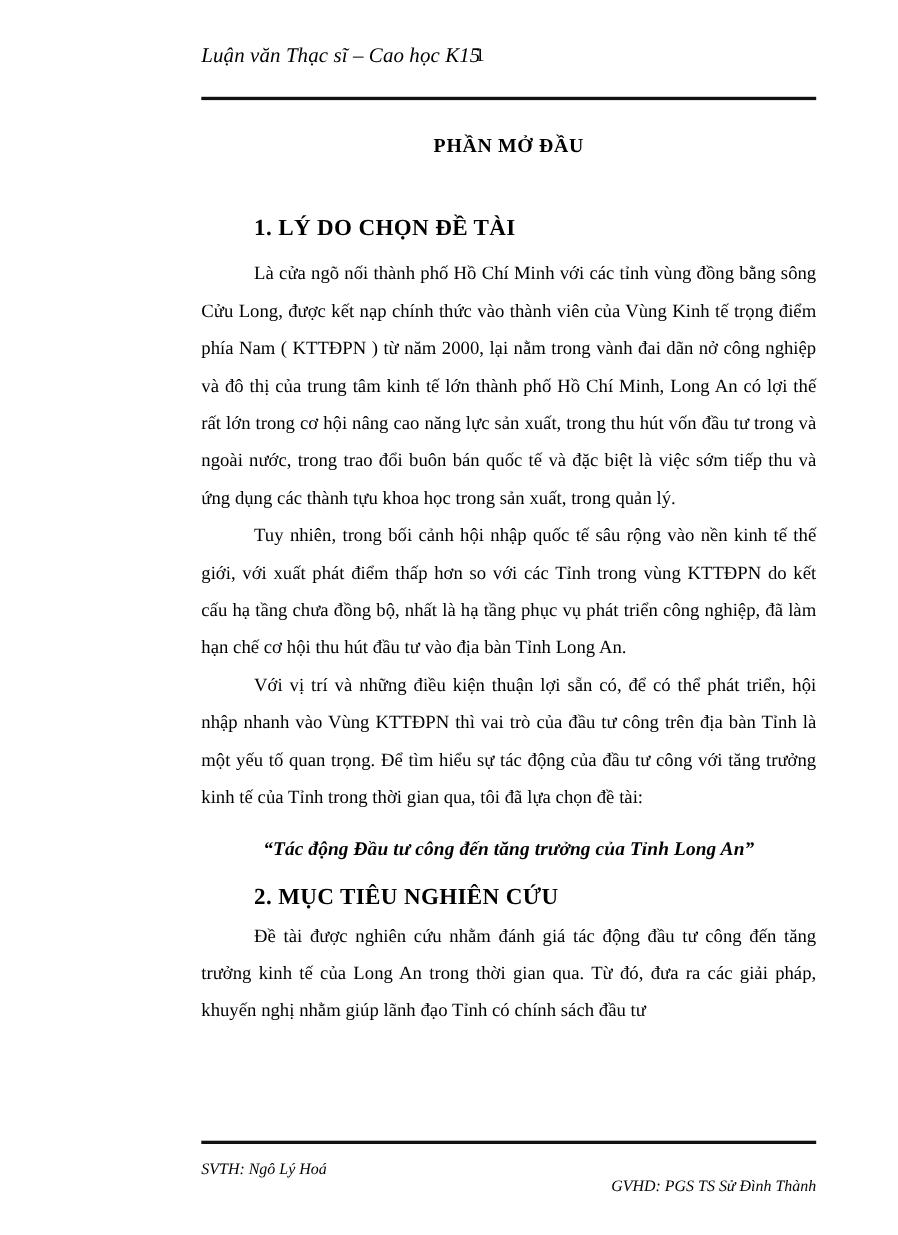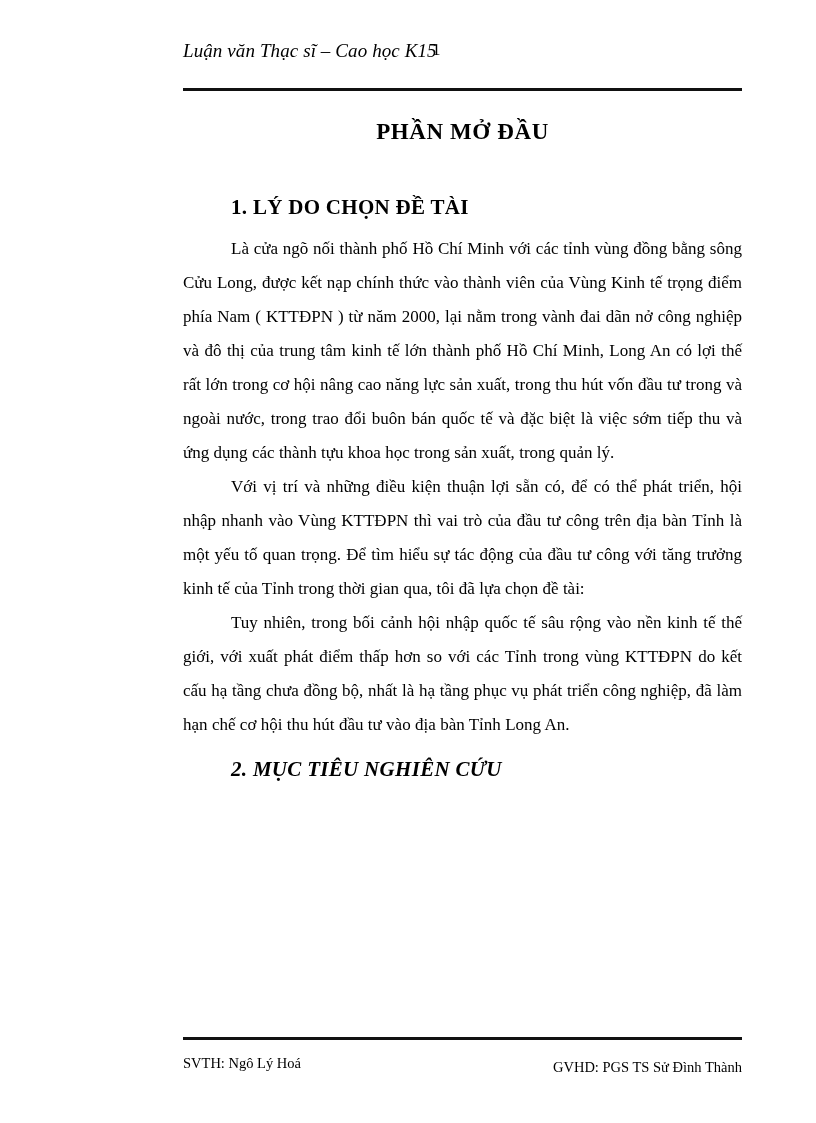--- a/index.html
+++ b/index.html
@@ -64,7 +64,7 @@
   .doc-title {
     text-align: center;
     font-weight: bold;
-    font-size: 23px;
+    font-size: 18px;
     letter-spacing: 0.6px;
     margin: 0 0 48px 0;
     line-height: 28px;

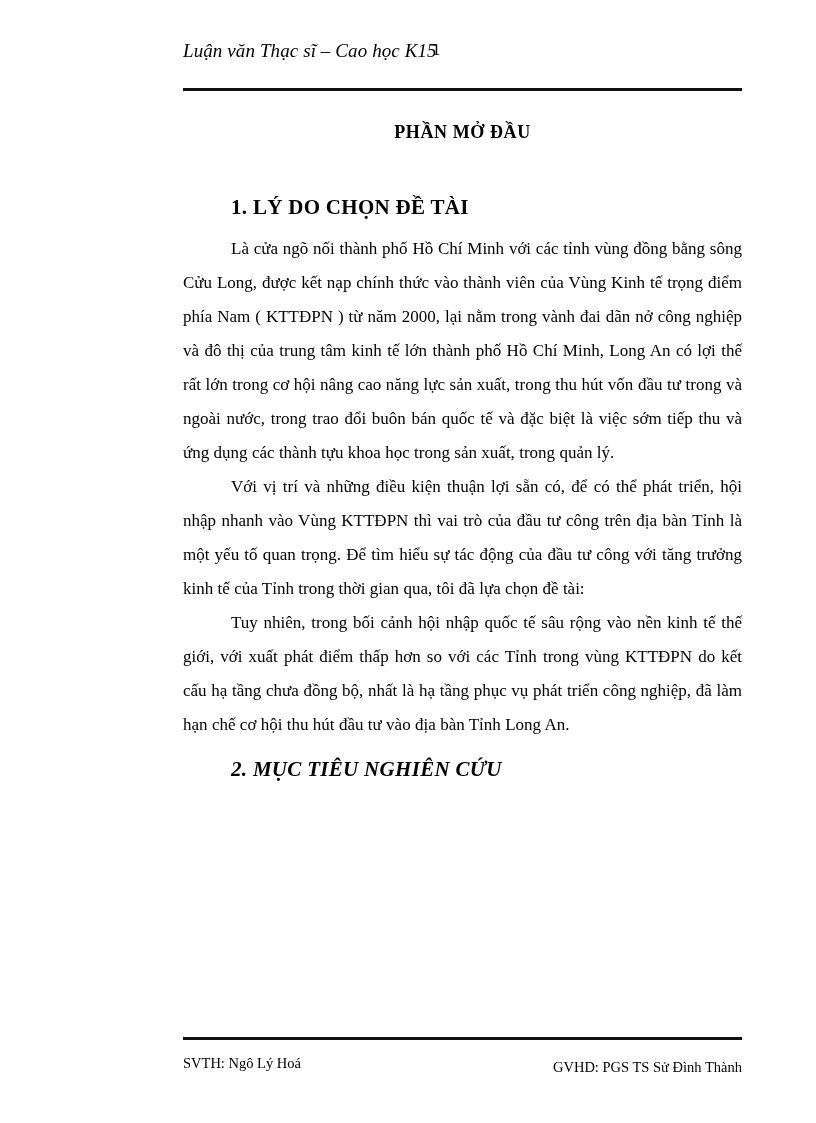--- a/index.html
+++ b/index.html
@@ -145,9 +145,9 @@
 
     <p class="para">Là cửa ngõ nối thành phố Hồ Chí Minh với các tỉnh vùng đồng bằng sông Cửu Long, được kết nạp chính thức vào thành viên của Vùng Kinh tế trọng điểm phía Nam ( KTTĐPN ) từ năm 2000, lại nằm trong vành đai dãn nở công nghiệp và đô thị của trung tâm kinh tế lớn thành phố Hồ Chí Minh, Long An có lợi thế rất lớn trong cơ hội nâng cao năng lực sản xuất, trong thu hút vốn đầu tư trong và ngoài nước, trong trao đổi buôn bán quốc tế và đặc biệt là việc sớm tiếp thu và ứng dụng các thành tựu khoa học trong sản xuất, trong quản lý.</p>
 
+    <p class="para">Tuy nhiên, trong bối cảnh hội nhập quốc tế sâu rộng vào nền kinh tế thế giới, với xuất phát điểm thấp hơn so với các Tỉnh trong vùng KTTĐPN do kết cấu hạ tầng chưa đồng bộ, nhất là hạ tầng phục vụ phát triển công nghiệp, đã làm hạn chế cơ hội thu hút đầu tư vào địa bàn Tỉnh Long An.</p>
+
     <p class="para">Với vị trí và những điều kiện thuận lợi sẵn có, để có thể phát triển, hội nhập nhanh vào Vùng KTTĐPN thì vai trò của đầu tư công trên địa bàn Tỉnh là một yếu tố quan trọng. Để tìm hiểu sự tác động của đầu tư công với tăng trưởng kinh tế của Tỉnh trong thời gian qua, tôi đã lựa chọn đề tài:</p>
-
-    <p class="para">Tuy nhiên, trong bối cảnh hội nhập quốc tế sâu rộng vào nền kinh tế thế giới, với xuất phát điểm thấp hơn so với các Tỉnh trong vùng KTTĐPN do kết cấu hạ tầng chưa đồng bộ, nhất là hạ tầng phục vụ phát triển công nghiệp, đã làm hạn chế cơ hội thu hút đầu tư vào địa bàn Tỉnh Long An.</p>
 
 
     <div class="section-heading tight">2. MỤC TIÊU NGHIÊN CỨU</div>

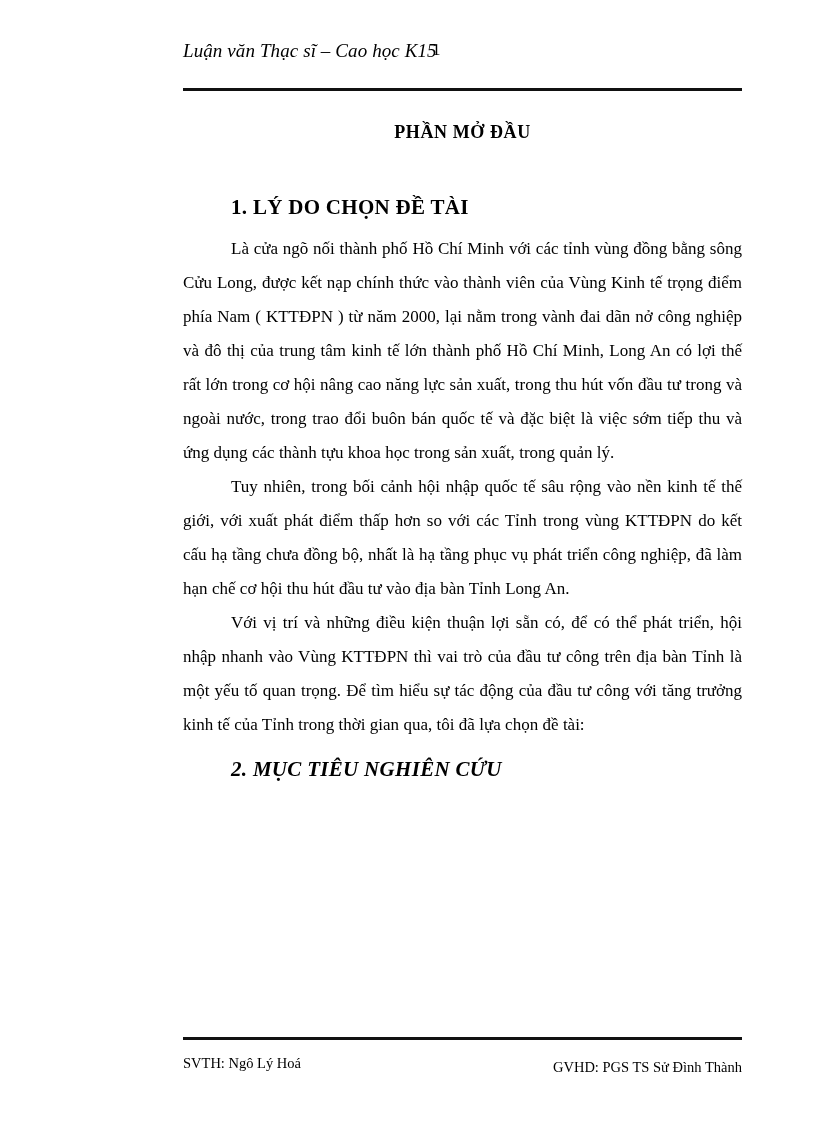--- a/index.html
+++ b/index.html
@@ -149,6 +149,7 @@
 
     <p class="para">Với vị trí và những điều kiện thuận lợi sẵn có, để có thể phát triển, hội nhập nhanh vào Vùng KTTĐPN thì vai trò của đầu tư công trên địa bàn Tỉnh là một yếu tố quan trọng. Để tìm hiểu sự tác động của đầu tư công với tăng trưởng kinh tế của Tỉnh trong thời gian qua, tôi đã lựa chọn đề tài:</p>
 
+    <div class="quoted-title">“Tác động Đầu tư công đến tăng trưởng của Tỉnh Long An”</div>
 
     <div class="section-heading tight">2. MỤC TIÊU NGHIÊN CỨU</div>
 

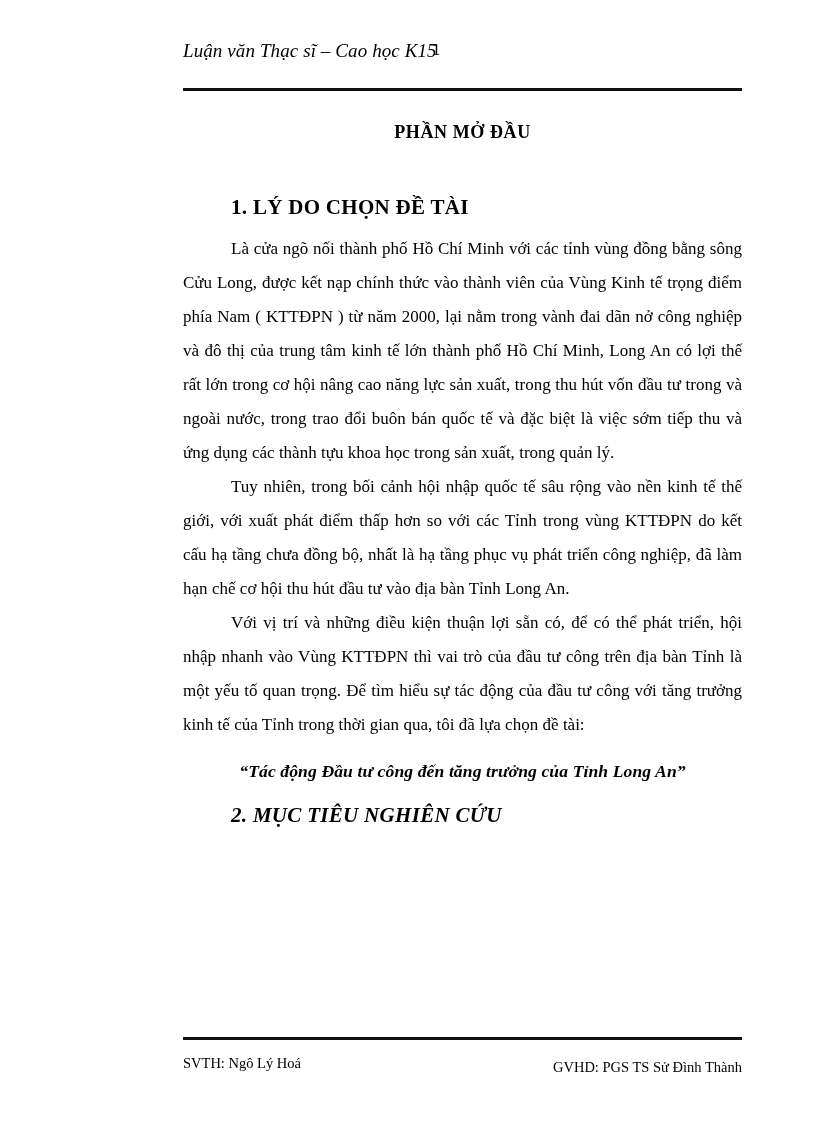--- a/index.html
+++ b/index.html
@@ -79,7 +79,6 @@
   }
   .section-heading.tight {
     margin: 14px 0 6px 0;
-    font-style: italic;
   }
   p.para {
     margin: 0;

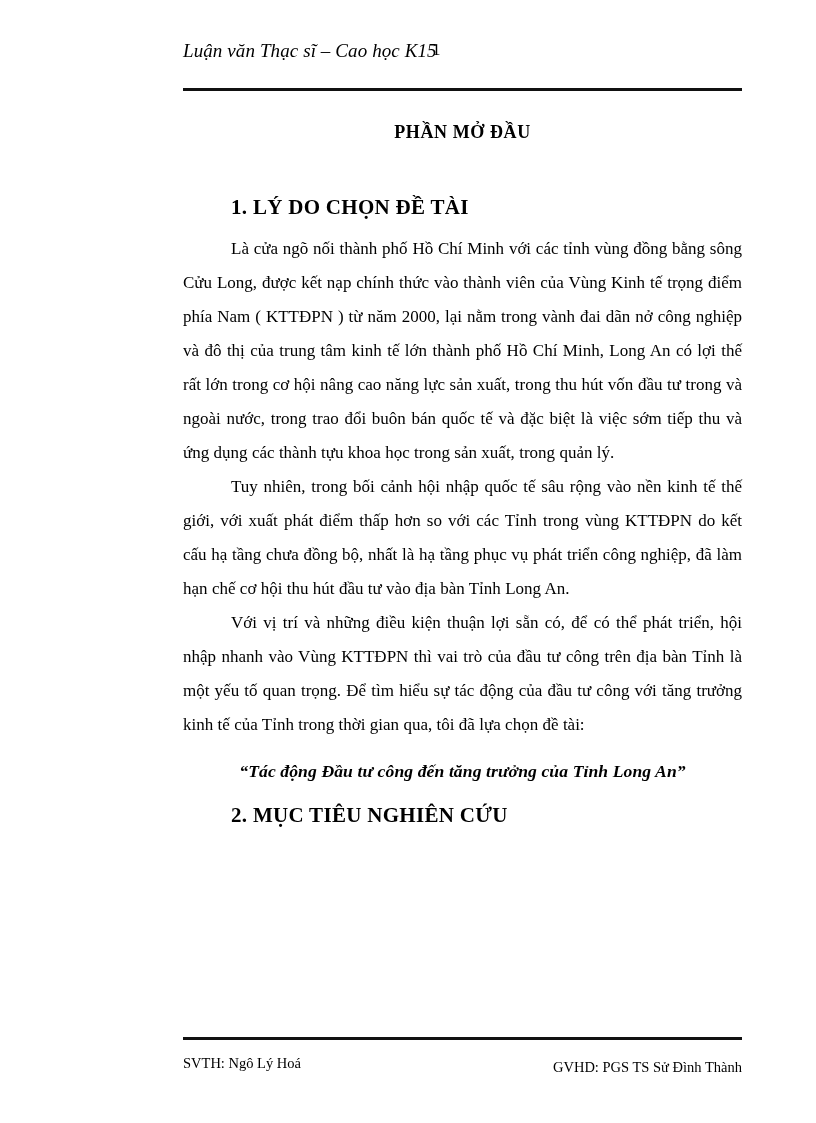--- a/index.html
+++ b/index.html
@@ -152,6 +152,7 @@
 
     <div class="section-heading tight">2. MỤC TIÊU NGHIÊN CỨU</div>
 
+    <p class="para last-flush">Đề tài được nghiên cứu nhằm đánh giá tác động đầu tư công đến tăng trưởng kinh tế của Long An trong thời gian qua. Từ đó, đưa ra các giải pháp, khuyến nghị nhằm giúp lãnh đạo Tỉnh có chính sách đầu tư</p>
 
   </div>
 

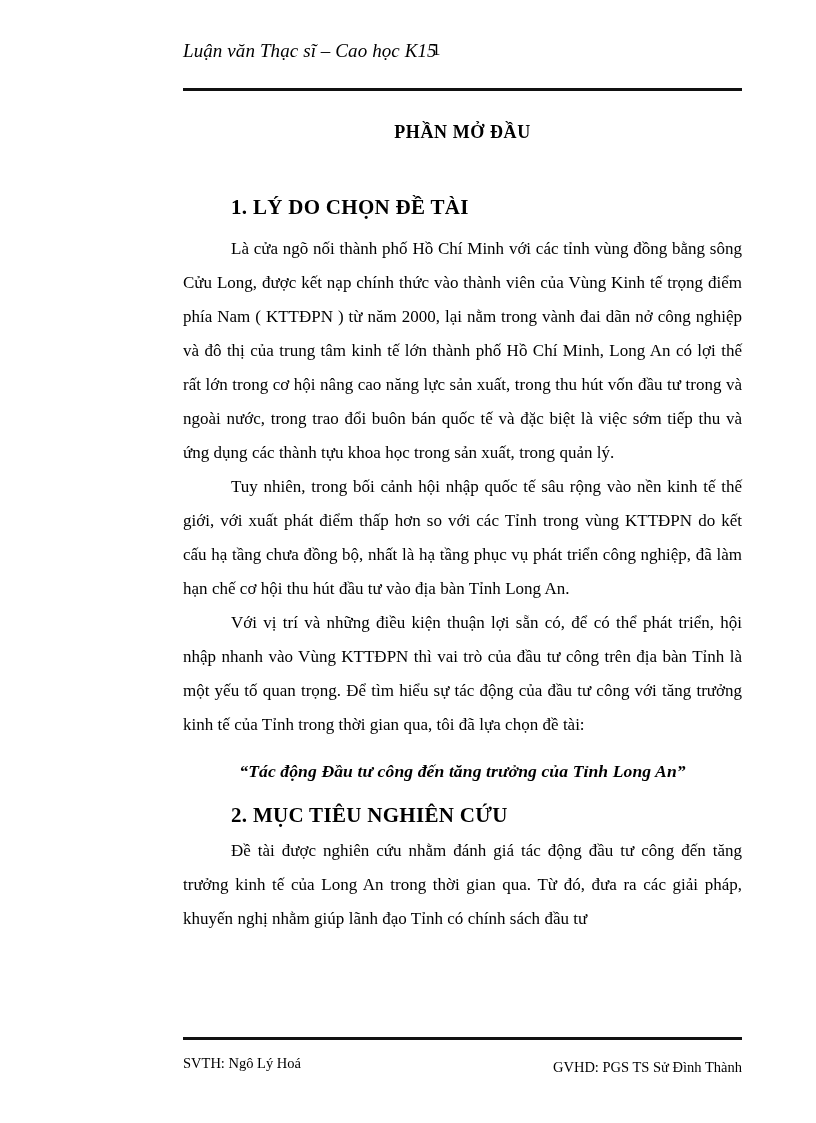--- a/index.html
+++ b/index.html
@@ -109,6 +109,7 @@
     top: 1055px;
     width: 559px;
     height: 24px;
+    font-style: italic;
     font-size: 14.5px;
   }
   .footer-left {

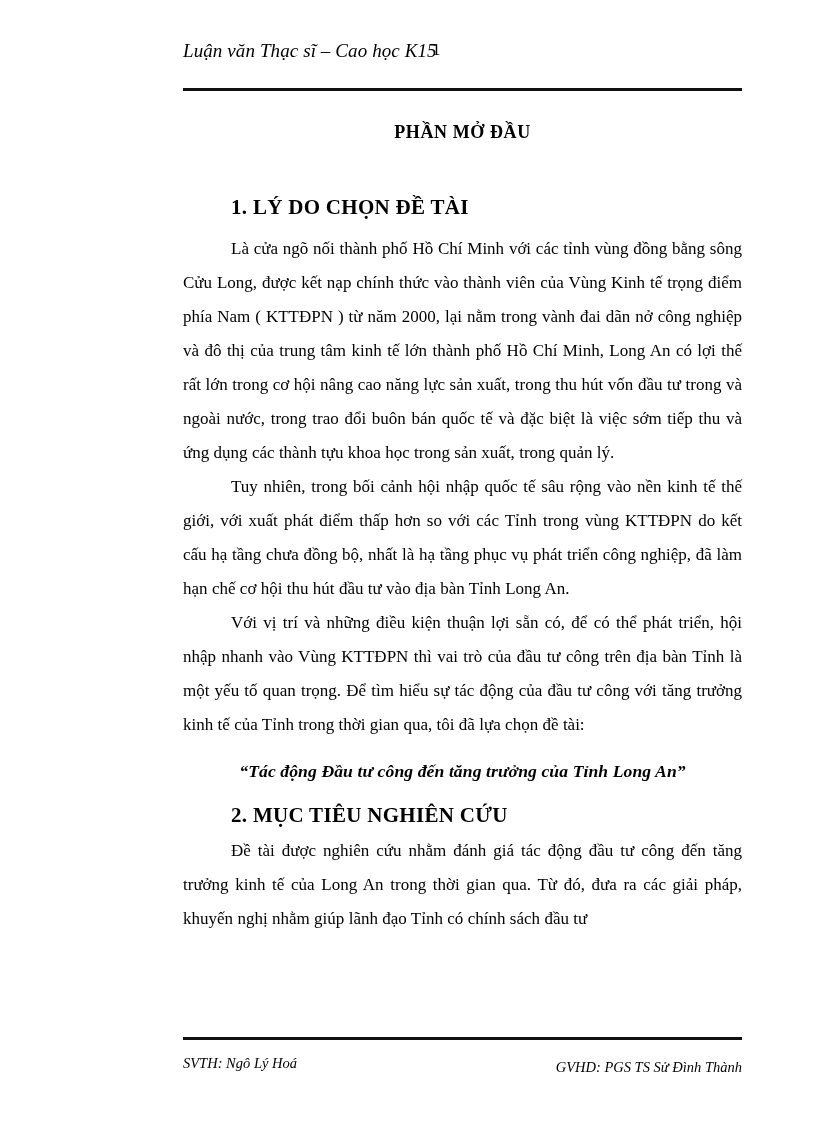--- a/index.html
+++ b/index.html
@@ -121,7 +121,7 @@
   .footer-right {
     position: absolute;
     right: 0;
-    top: 4px;
+    top: 16px;
     white-space: nowrap;
   }
 </style>

